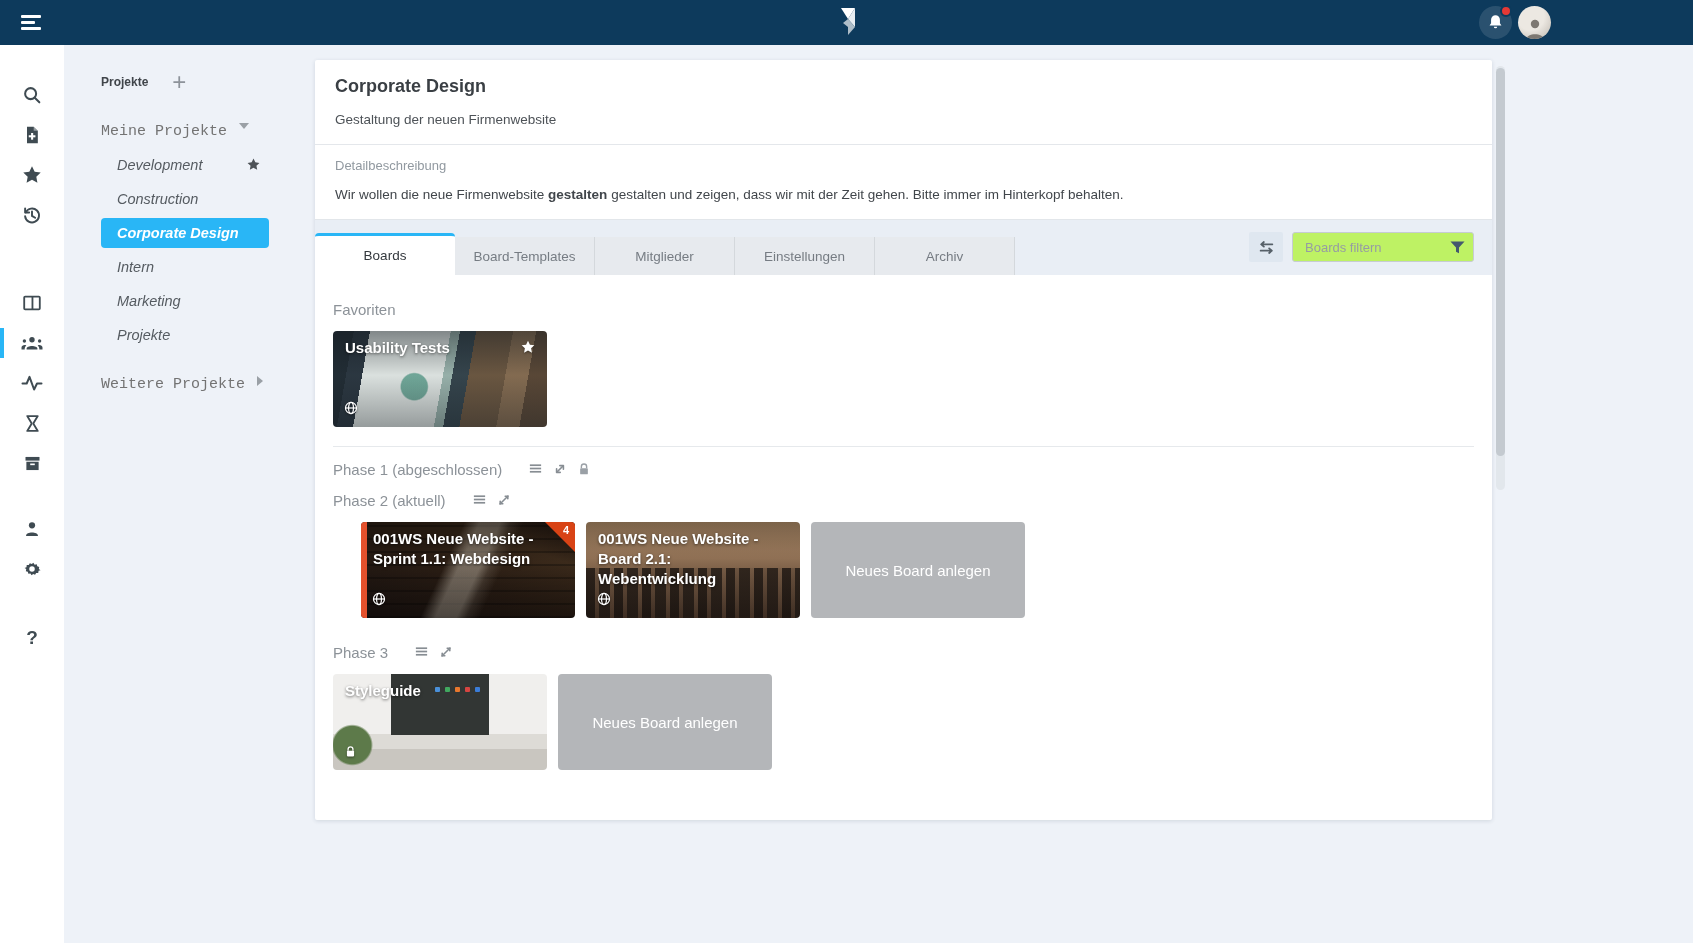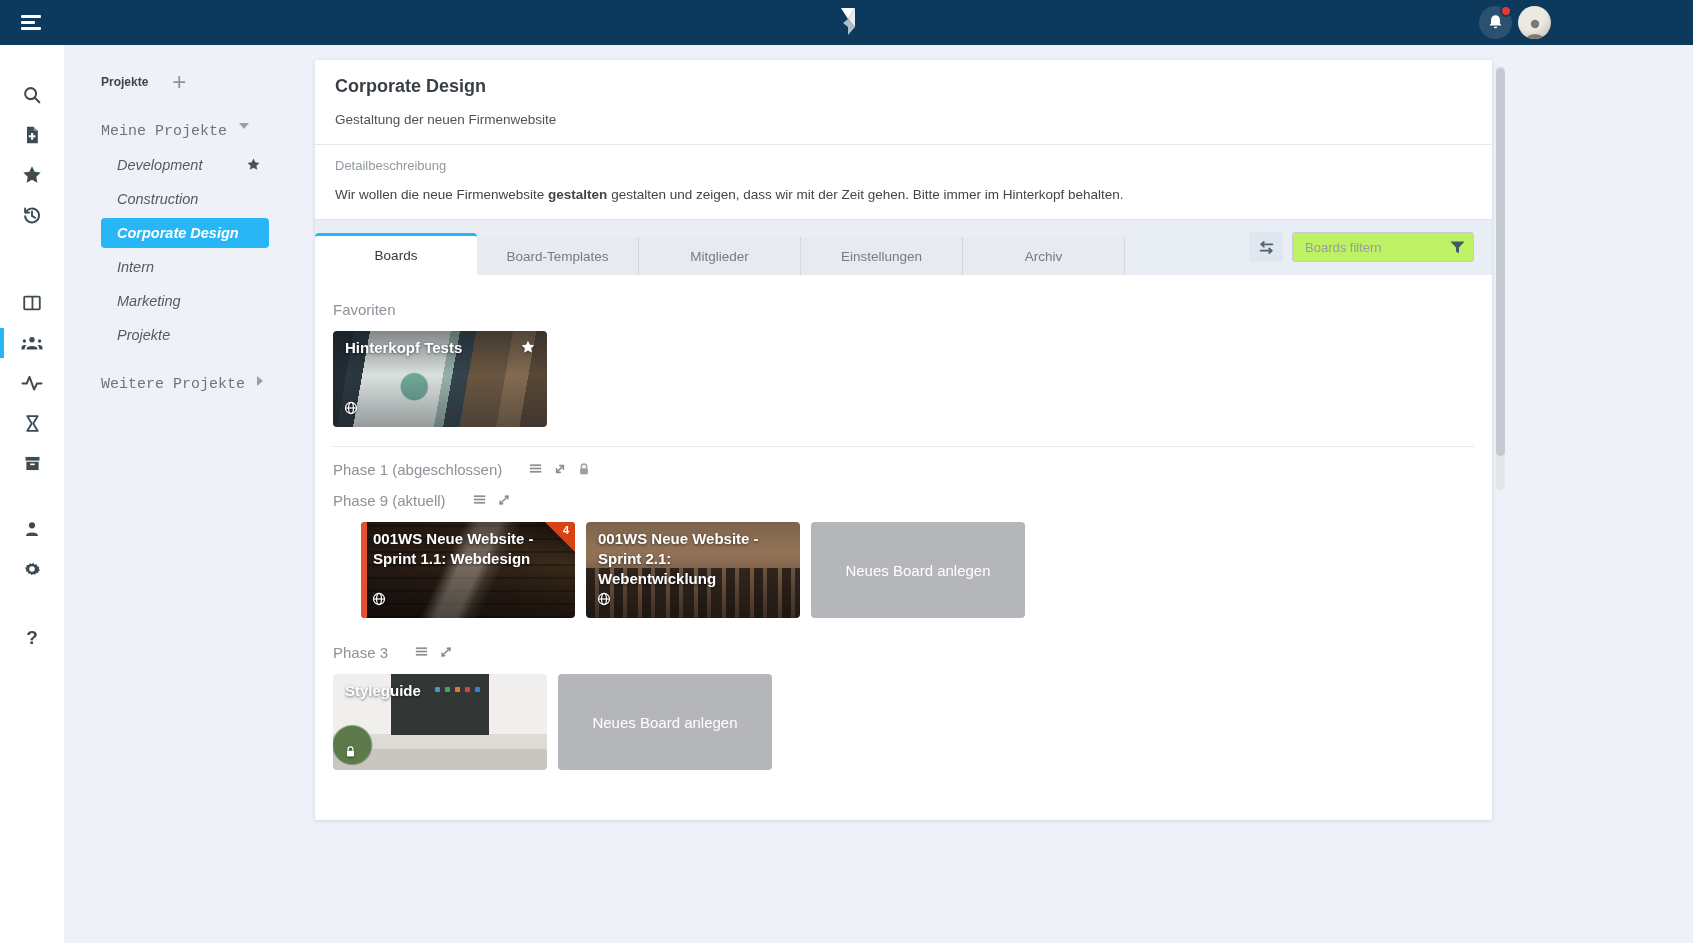--- a/index.html
+++ b/index.html
@@ -50,7 +50,7 @@
   
   .tabs-strip { background:#e9eef5; border-top:1px solid #e2e6ea; height:56px; display:flex; align-items:flex-end; padding-right:18px; }
   .tabs { display:flex; align-items:flex-end; }
-  .tab { width:162px; height:38px; display:flex; align-items:center; justify-content:center; font-size:13.5px; color:#767c83; background:#e7eaee; border-right:1px solid #d4d8dc; cursor:pointer; }
+  .tab { width:140px; height:38px; display:flex; align-items:center; justify-content:center; font-size:13.5px; color:#767c83; background:#e7eaee; border-right:1px solid #d4d8dc; cursor:pointer; }
   .tab.active { height:42px; background:#fff; color:#33383d; border-top:3px solid #29b6f6; border-right:none; border-radius:4px 4px 0 0; }
   .filter-zone { margin-left:auto; display:flex; align-items:center; gap:9px; margin-bottom:13px; }
   .sort-btn { width:34px; height:30px; background:#dfe7f0; border:none; border-radius:2px; display:flex; align-items:center; justify-content:center; cursor:pointer; }

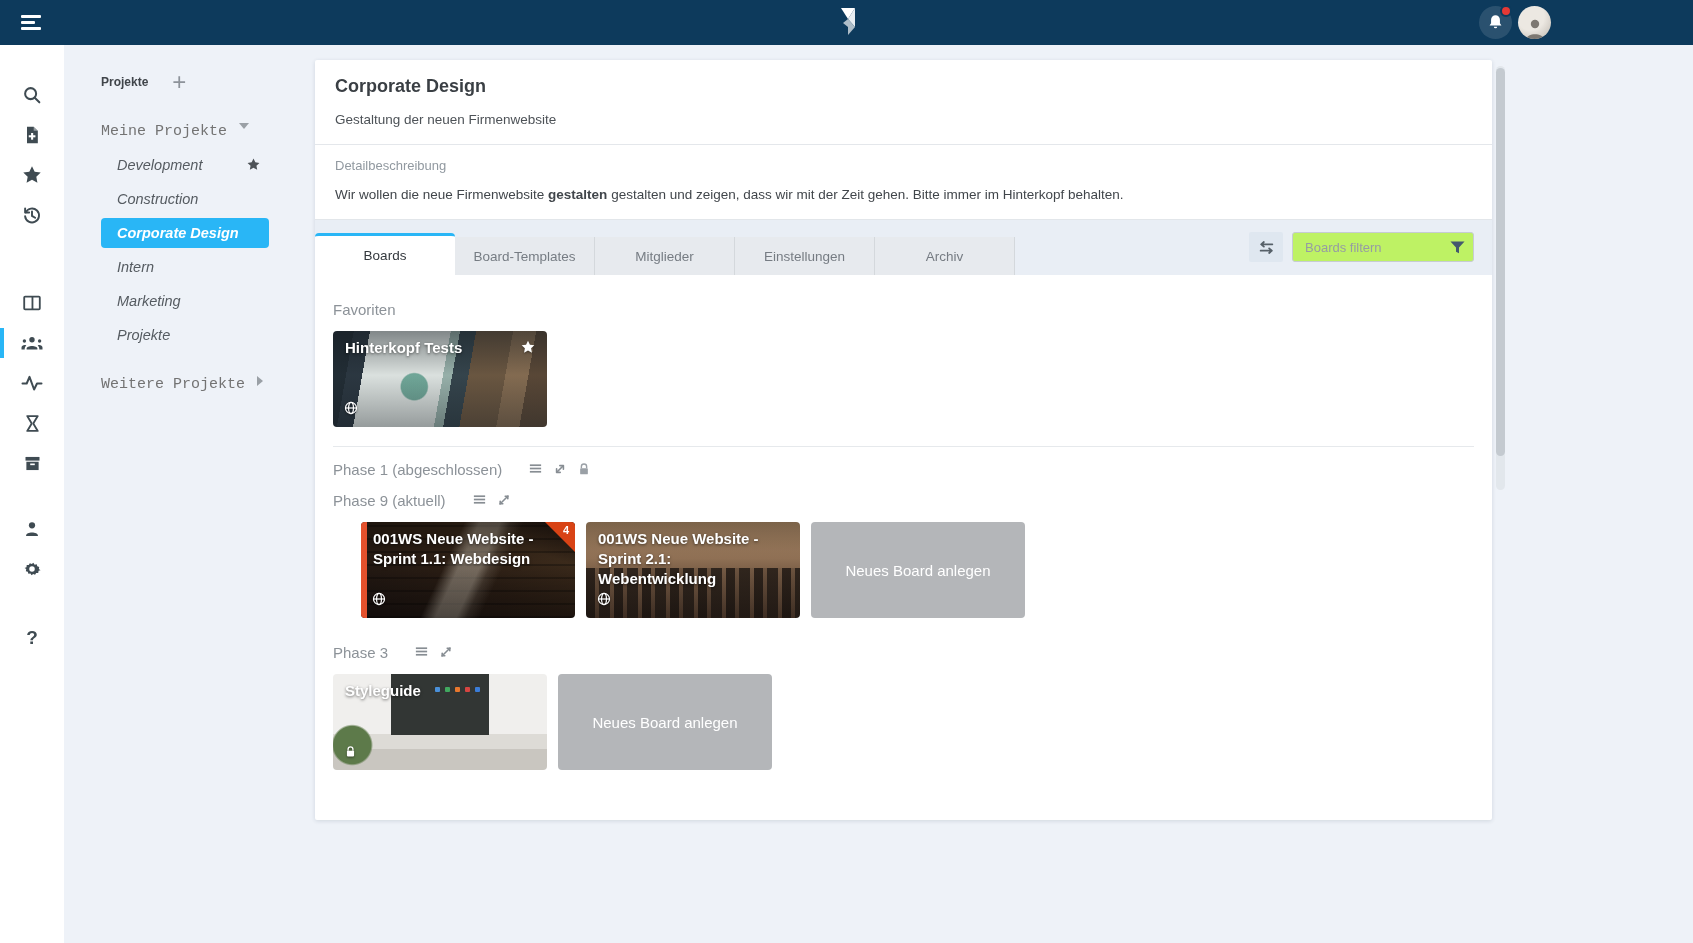--- a/index.html
+++ b/index.html
@@ -305,7 +305,7 @@
     </div>
     <div class="cards-row">
       <div class="board-card photo-usability">
-        <span class="board-title">Hinterkopf Tests</span>
+        <span class="board-title">Usability Tests</span>
         <span class="board-star">
           <svg width="16" height="16" viewBox="0 0 24 24" fill="currentColor">
               <path d="M12 2.5l2.9 6 6.6.9-4.8 4.6 1.2 6.5-5.9-3.2-5.9 3.2 1.2-6.5L2.5 9.4l6.6-.9z"></path>

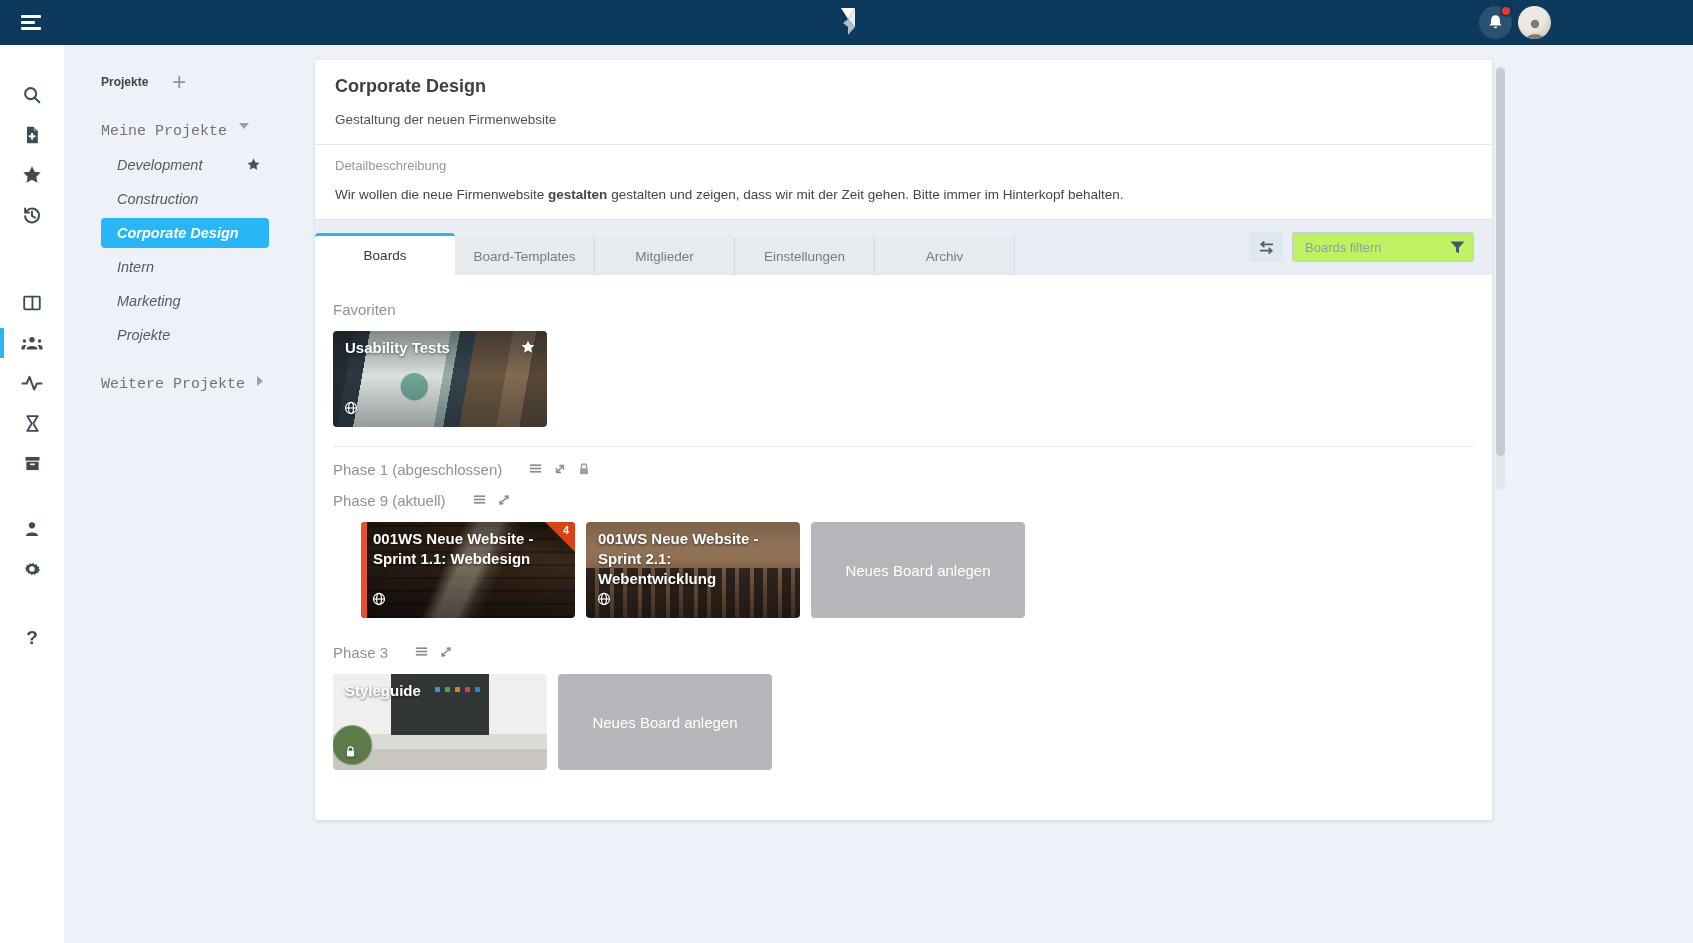--- a/index.html
+++ b/index.html
@@ -350,7 +350,7 @@
     </div>
 
     <div class="section-row">
-      <span class="section-label">Phase 9 (aktuell)</span>
+      <span class="section-label">Phase 2 (aktuell)</span>
       <span class="ph-icons">
         <span class="ic">
           <svg width="15" height="15" viewBox="0 0 16 16" stroke="#878d93" stroke-width="1.8">

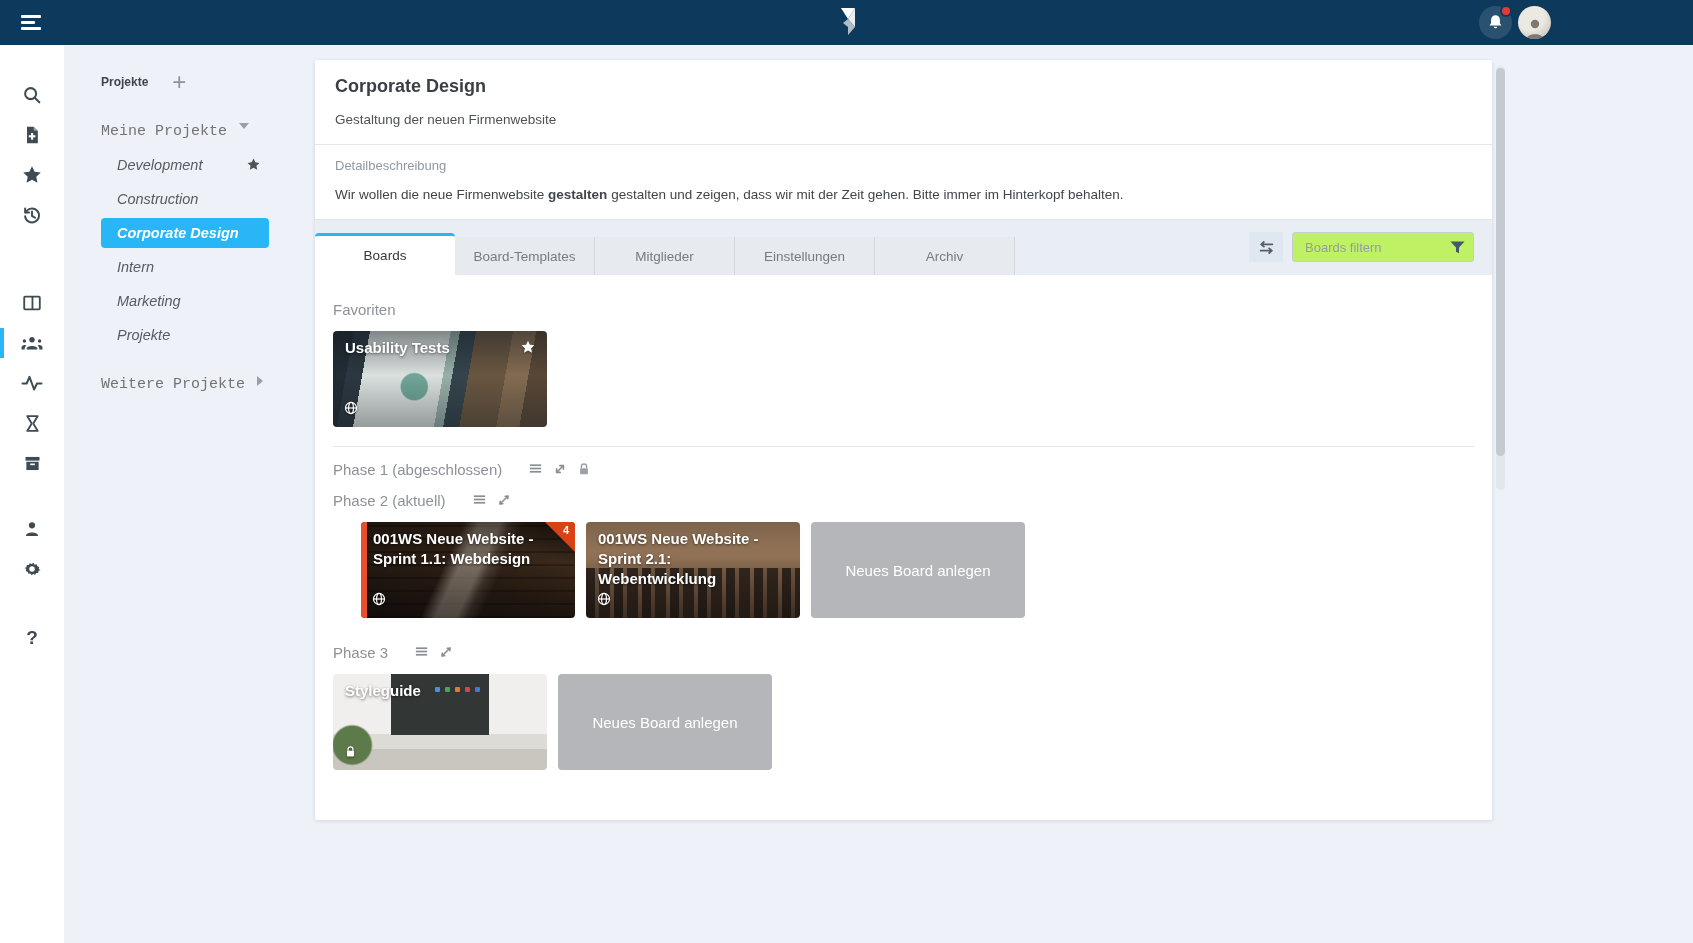--- a/index.html
+++ b/index.html
@@ -384,7 +384,7 @@
         </span>
       </div>
       <div class="board-card photo-sprint2">
-        <span class="board-title">001WS Neue Website - Sprint 2.1: Webentwicklung</span>
+        <span class="board-title">001WS Neue Website - Board 2.1: Webentwicklung</span>
         <span class="board-foot">
           <svg width="14" height="14" viewBox="0 0 16 16" fill="none" stroke="#fff" stroke-width="1.4">
               <circle cx="8" cy="8" r="6.3"></circle>

